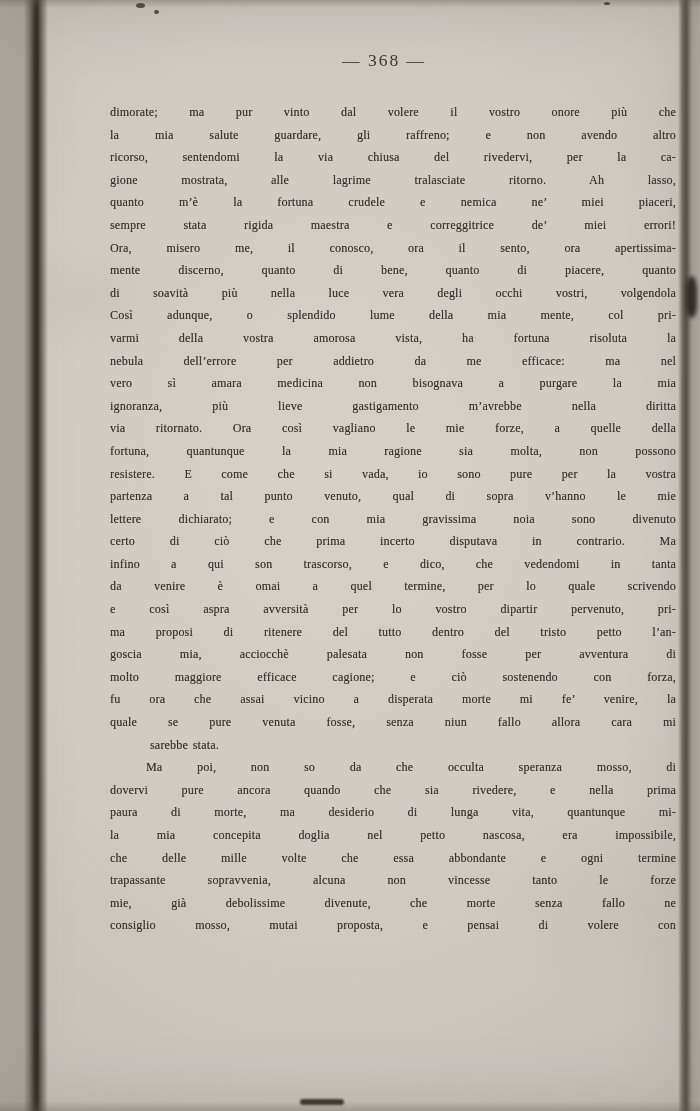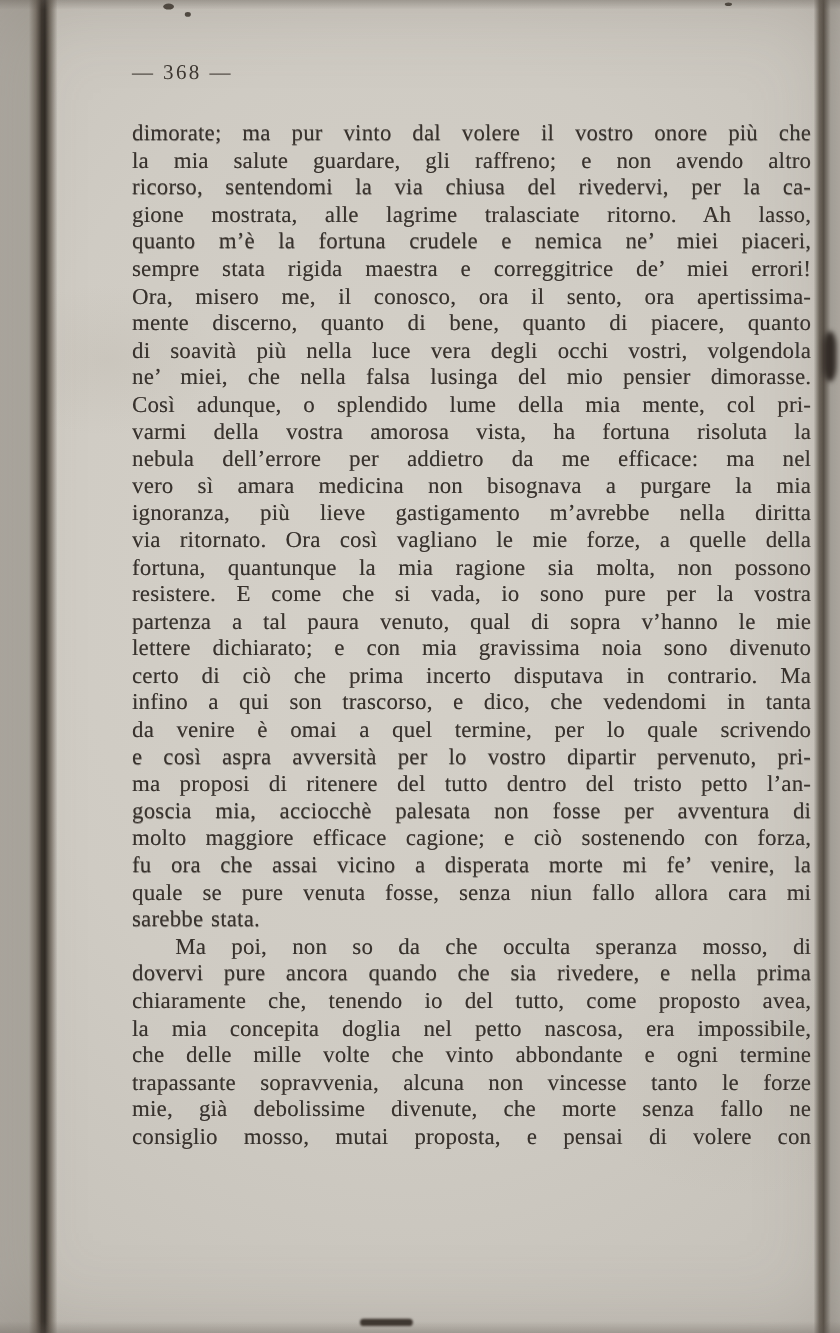--- a/index.html
+++ b/index.html
@@ -72,7 +72,7 @@
   .page-number {
     position: absolute;
     top: 50px; left: 110px; width: 548px;
-    text-align: left;
+    text-align: center;
     font-size: 17.5px;
     letter-spacing: 2px;
     color: #3d3731;

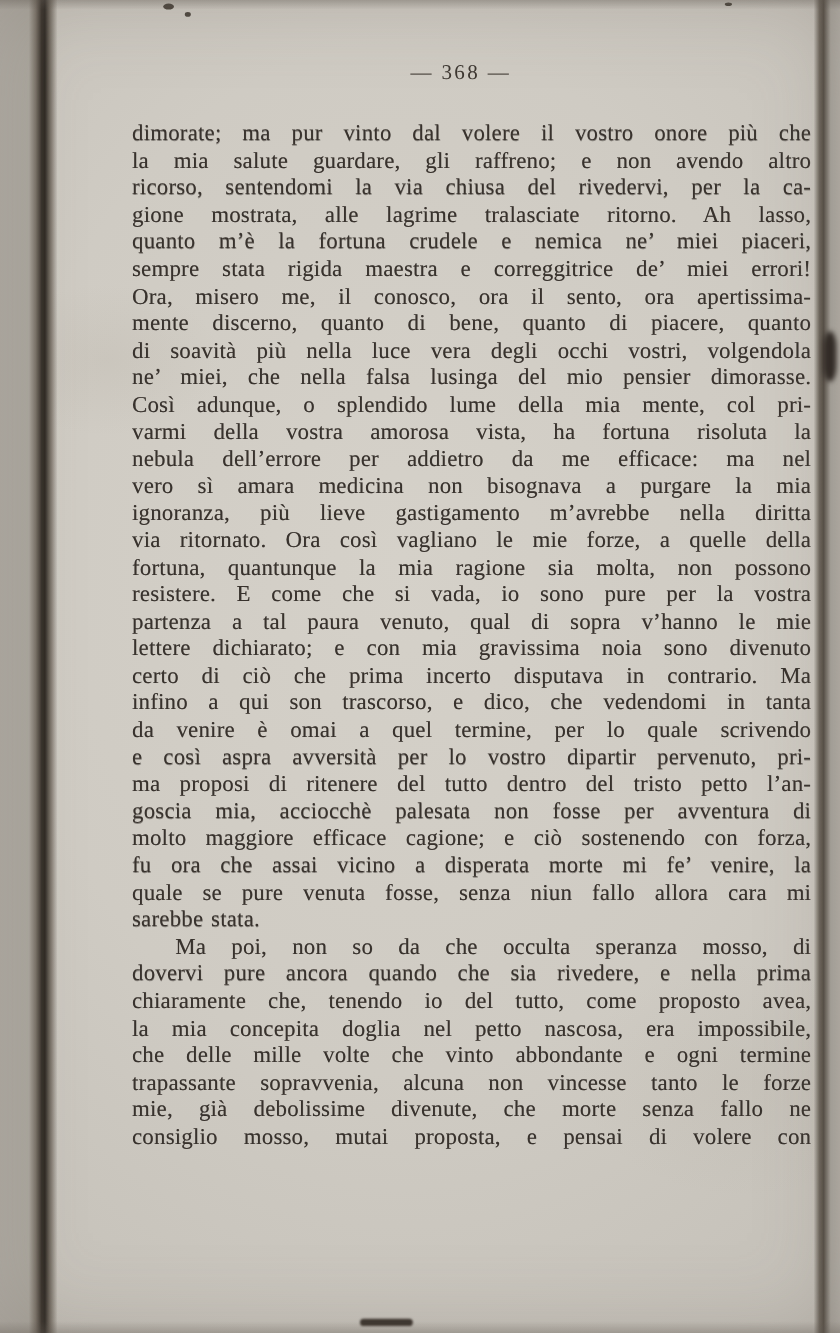--- a/index.html
+++ b/index.html
@@ -82,7 +82,7 @@
     top: 101px;
     left: 110px;
     right: 24px;
-    font-size: 19px;
+    font-size: 12px;
     letter-spacing: 0.2px;
     color: #38322d;
     text-shadow: 0.2px 0.2px 0 rgba(45,40,35,0.45);

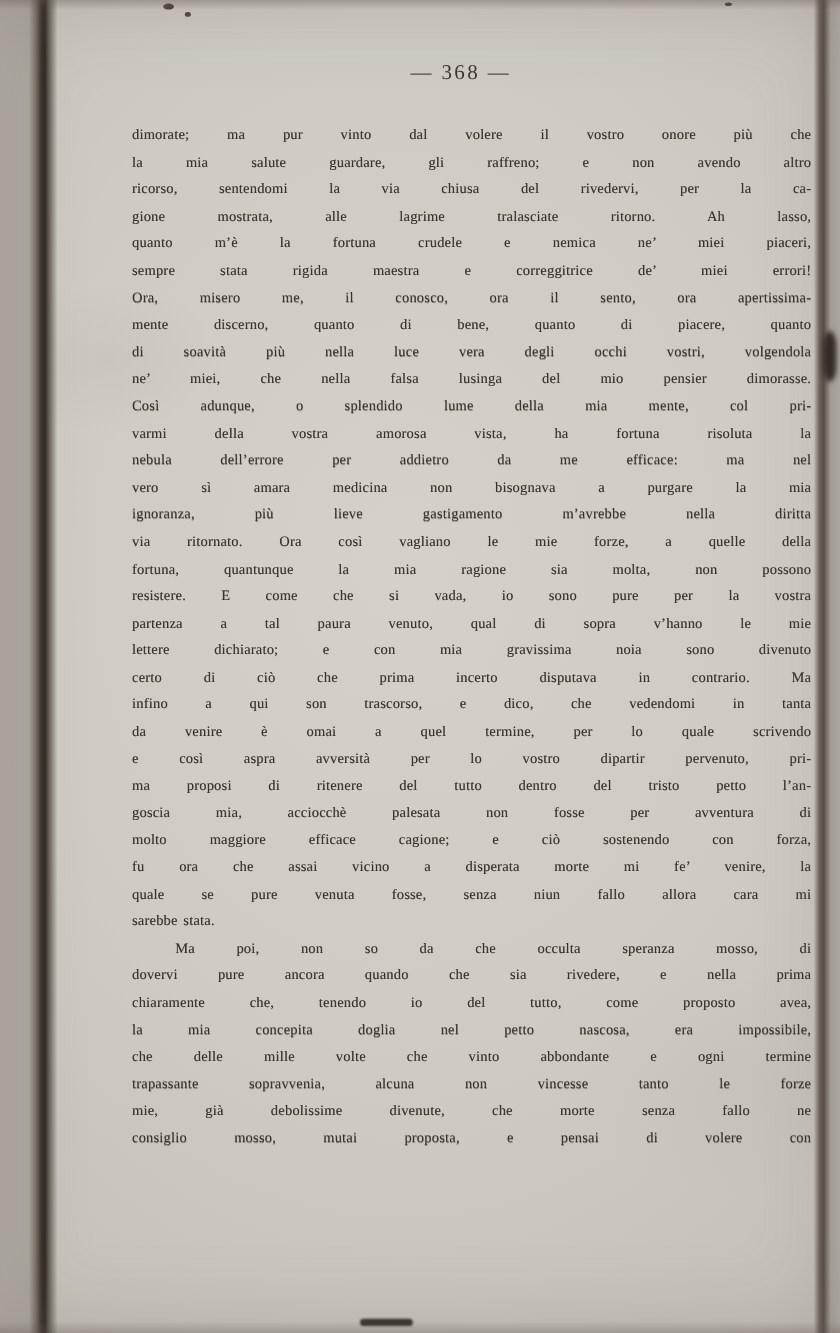--- a/index.html
+++ b/index.html
@@ -124,7 +124,6 @@
         <div class="line">Ora, misero me, il conosco, ora il sento, ora apertissima-</div>
         <div class="line">mente discerno, quanto di bene, quanto di piacere, quanto</div>
         <div class="line">di soavità più nella luce vera degli occhi vostri, volgendola</div>
-        <div class="line">ne’ miei, che nella falsa lusinga del mio pensier dimorasse.</div>
         <div class="line">Così adunque, o splendido lume della mia mente, col pri-</div>
         <div class="line">varmi della vostra amorosa vista, ha fortuna risoluta la</div>
         <div class="line">nebula dell’errore per addietro da me efficace: ma nel</div>

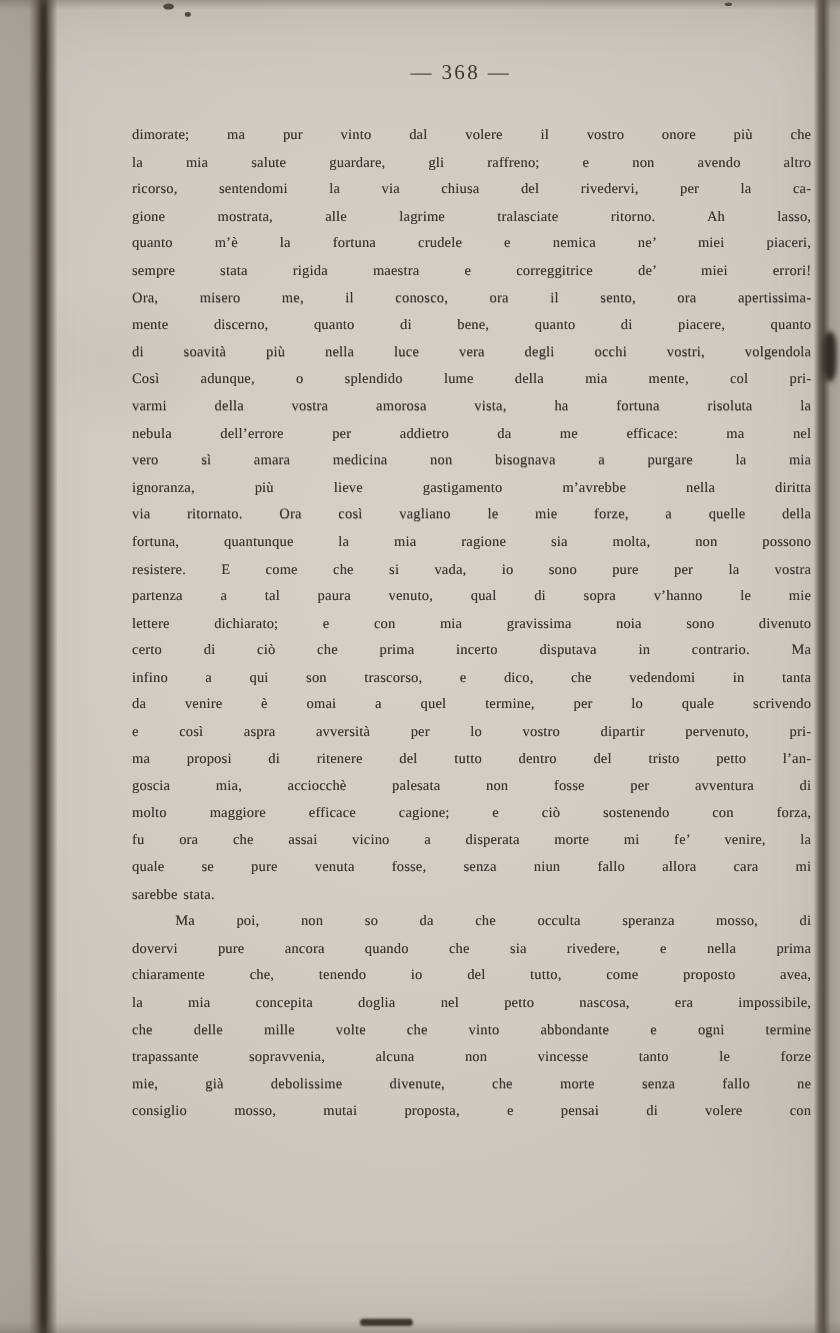--- a/index.html
+++ b/index.html
@@ -132,7 +132,7 @@
         <div class="line">via ritornato. Ora così vagliano le mie forze, a quelle della</div>
         <div class="line">fortuna, quantunque la mia ragione sia molta, non possono</div>
         <div class="line">resistere. E come che si vada, io sono pure per la vostra</div>
-        <div class="line">partenza a tal paura venuto, qual di sopra v’hanno le mie</div>
+        <div class="line">partenza a tal punto venuto, qual di sopra v’hanno le mie</div>
         <div class="line">lettere dichiarato; e con mia gravissima noia sono divenuto</div>
         <div class="line">certo di ciò che prima incerto disputava in contrario. Ma</div>
         <div class="line">infino a qui son trascorso, e dico, che vedendomi in tanta</div>

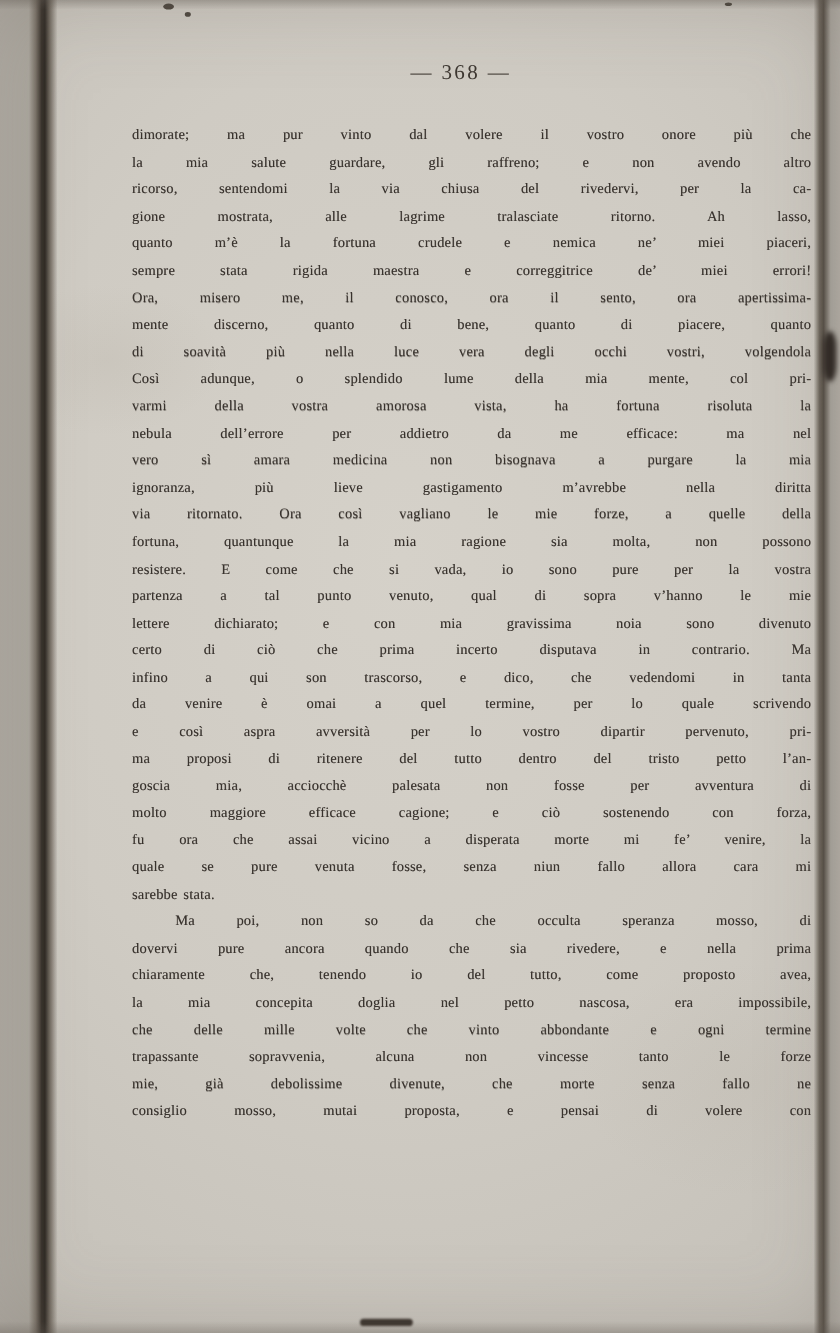--- a/index.html
+++ b/index.html
@@ -94,7 +94,7 @@
     text-align-last: justify;
     word-spacing: 1.5px;
   }
-  .line.final { text-align-last: left; }
+  .line.final { text-align-last: left; margin-left: 40px; }
   .line.indent { text-indent: 36px; }
 </style>
 </head>

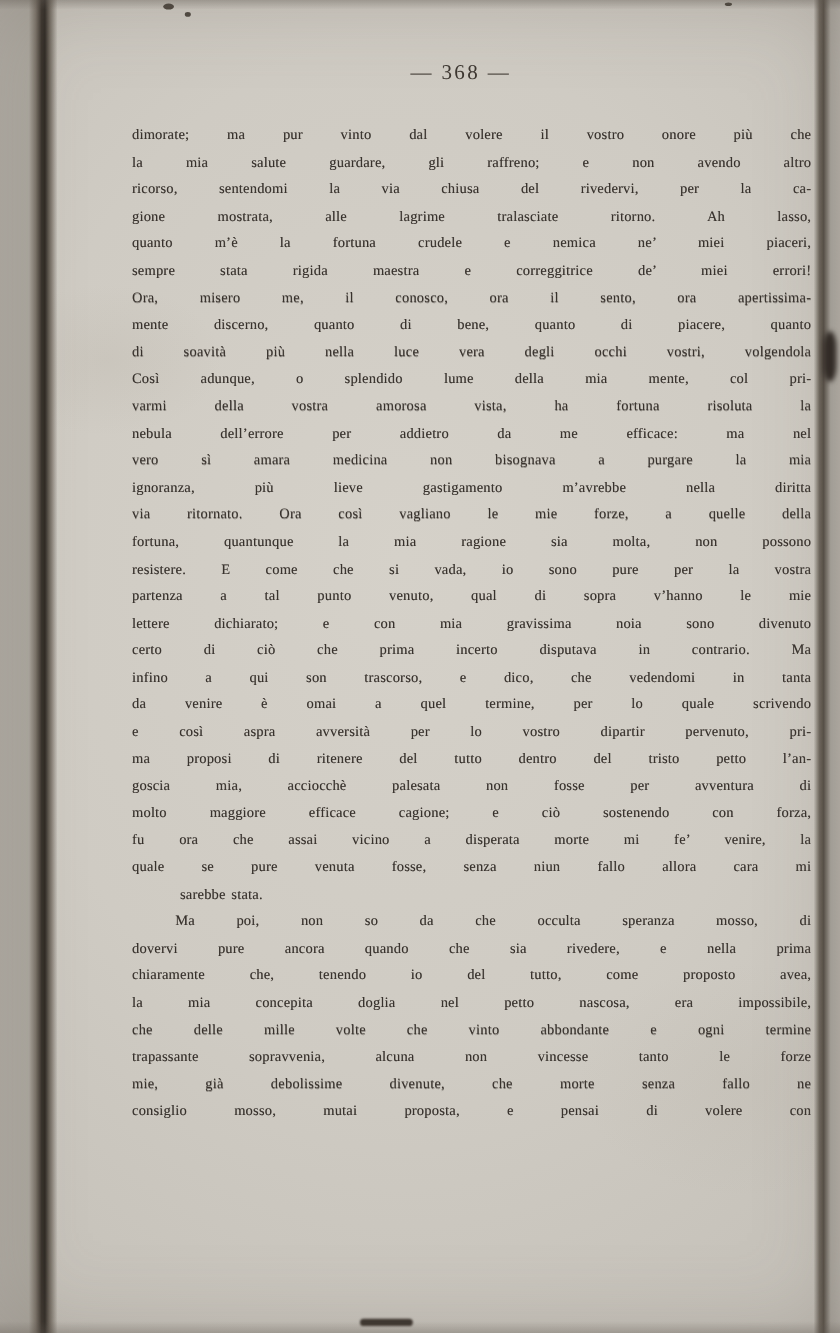--- a/index.html
+++ b/index.html
@@ -148,6 +148,7 @@
       <div class="para">
         <div class="line indent">Ma poi, non so da che occulta speranza mosso, di</div>
         <div class="line">dovervi pure ancora quando che sia rivedere, e nella prima</div>
+        <div class="line">paura di morte, ma desiderio di lunga vita, quantunque mi-</div>
         <div class="line">chiaramente che, tenendo io del tutto, come proposto avea,</div>
         <div class="line">la mia concepita doglia nel petto nascosa, era impossibile,</div>
         <div class="line">che delle mille volte che vinto abbondante e ogni termine</div>

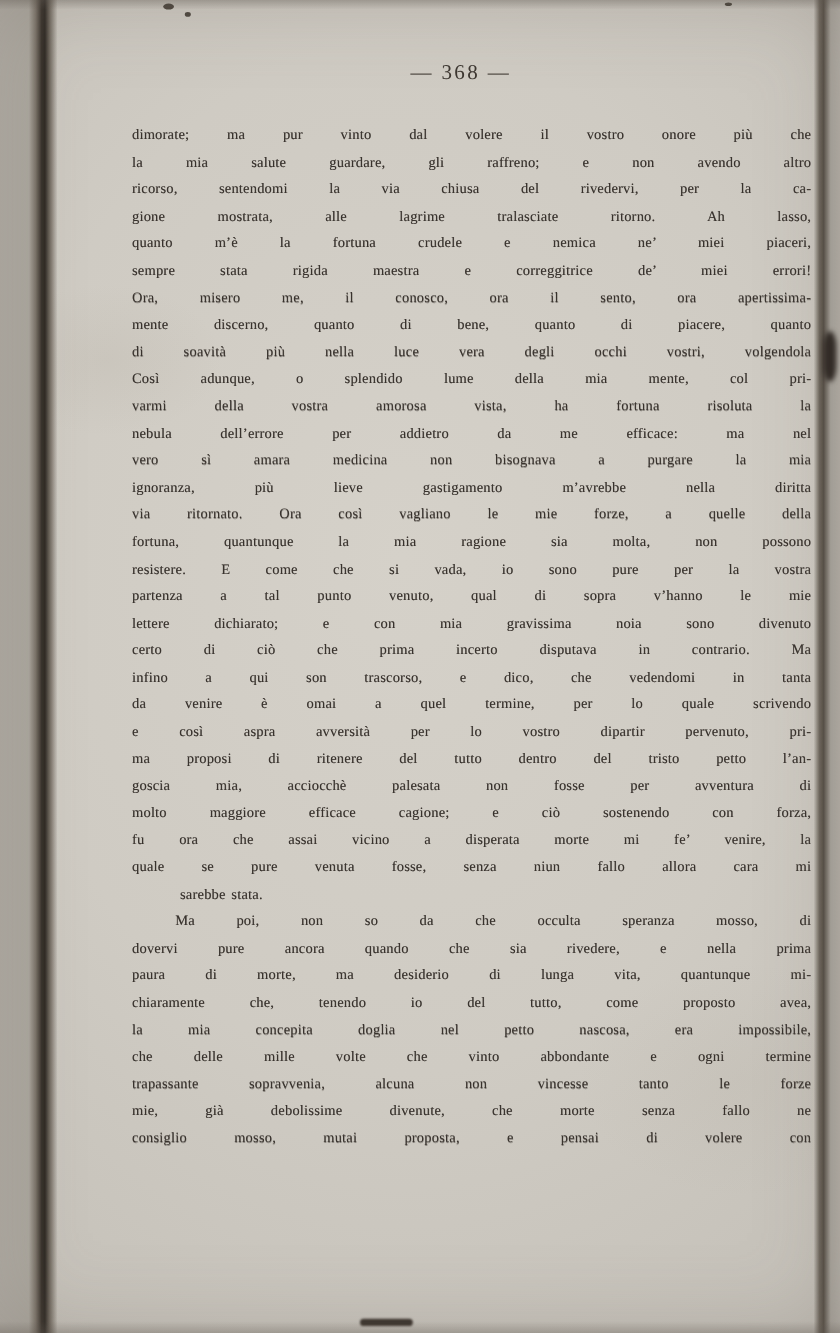--- a/index.html
+++ b/index.html
@@ -149,7 +149,6 @@
         <div class="line indent">Ma poi, non so da che occulta speranza mosso, di</div>
         <div class="line">dovervi pure ancora quando che sia rivedere, e nella prima</div>
         <div class="line">paura di morte, ma desiderio di lunga vita, quantunque mi-</div>
-        <div class="line">chiaramente che, tenendo io del tutto, come proposto avea,</div>
         <div class="line">la mia concepita doglia nel petto nascosa, era impossibile,</div>
         <div class="line">che delle mille volte che vinto abbondante e ogni termine</div>
         <div class="line">trapassante sopravvenia, alcuna non vincesse tanto le forze</div>

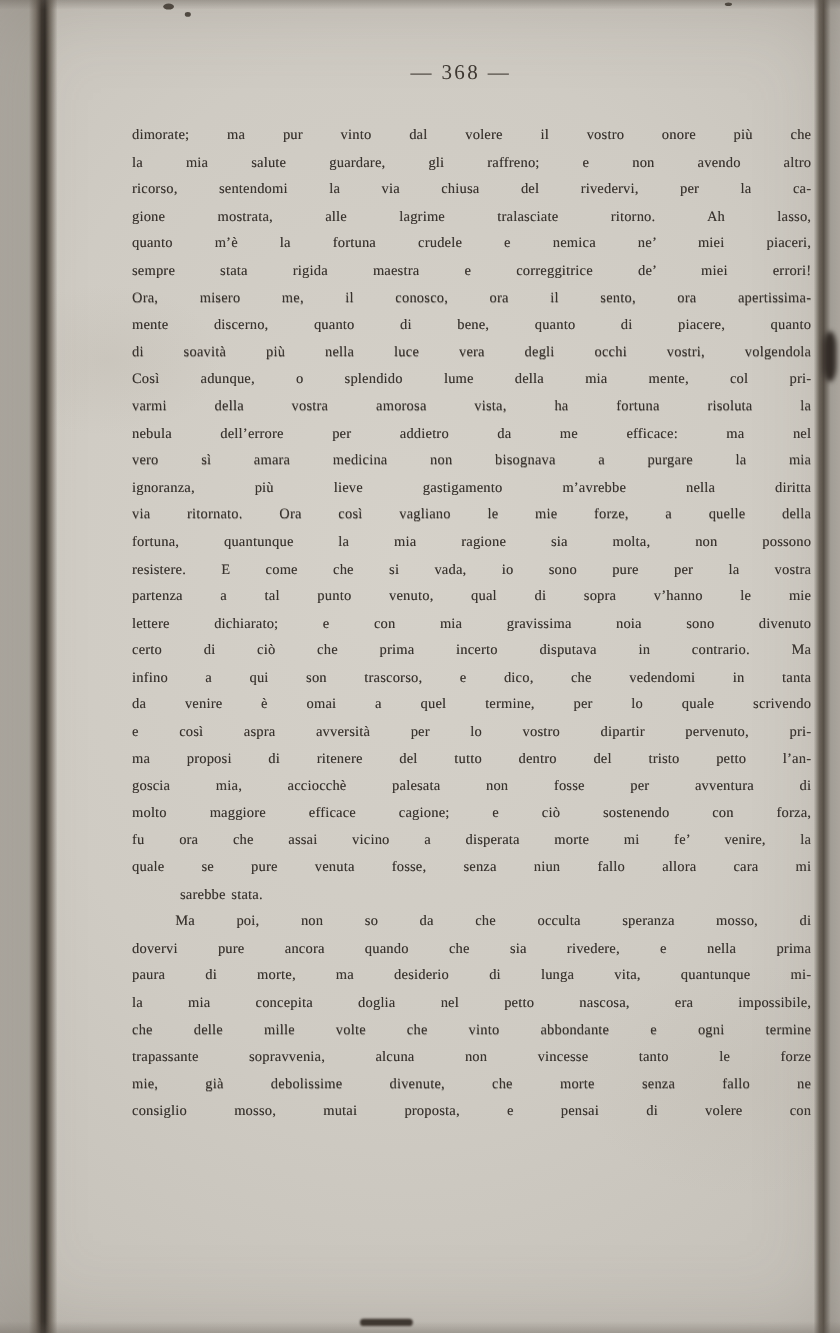--- a/index.html
+++ b/index.html
@@ -150,7 +150,7 @@
         <div class="line">dovervi pure ancora quando che sia rivedere, e nella prima</div>
         <div class="line">paura di morte, ma desiderio di lunga vita, quantunque mi-</div>
         <div class="line">la mia concepita doglia nel petto nascosa, era impossibile,</div>
-        <div class="line">che delle mille volte che vinto abbondante e ogni termine</div>
+        <div class="line">che delle mille volte che essa abbondante e ogni termine</div>
         <div class="line">trapassante sopravvenia, alcuna non vincesse tanto le forze</div>
         <div class="line">mie, già debolissime divenute, che morte senza fallo ne</div>
         <div class="line">consiglio mosso, mutai proposta, e pensai di volere con</div>

